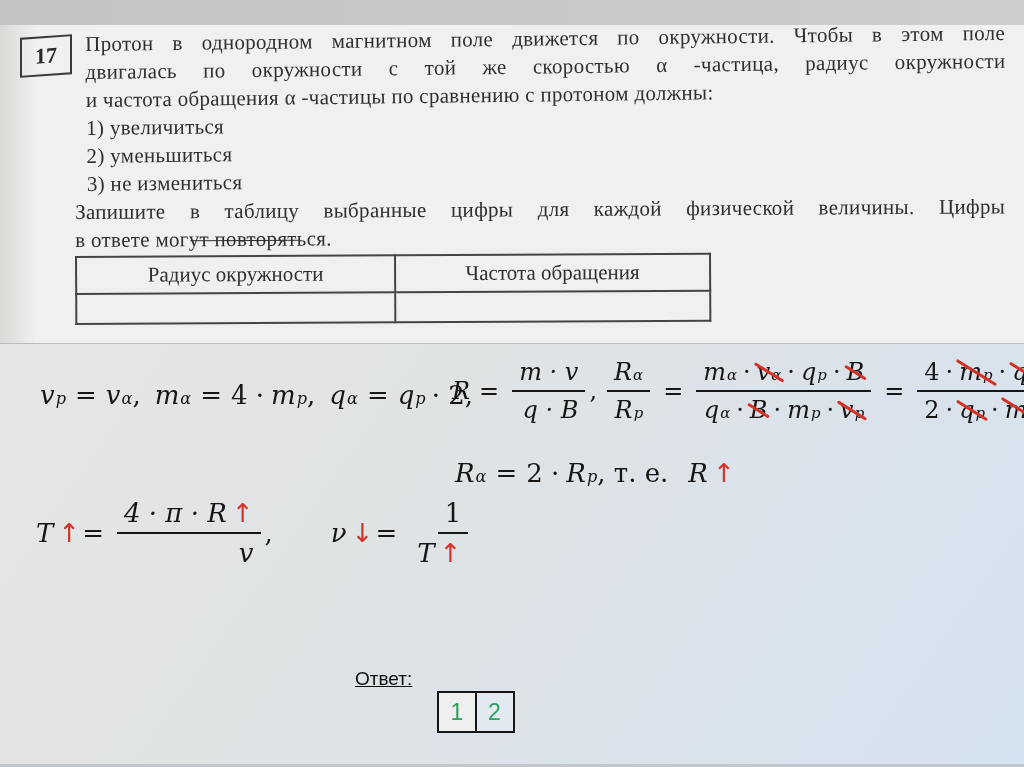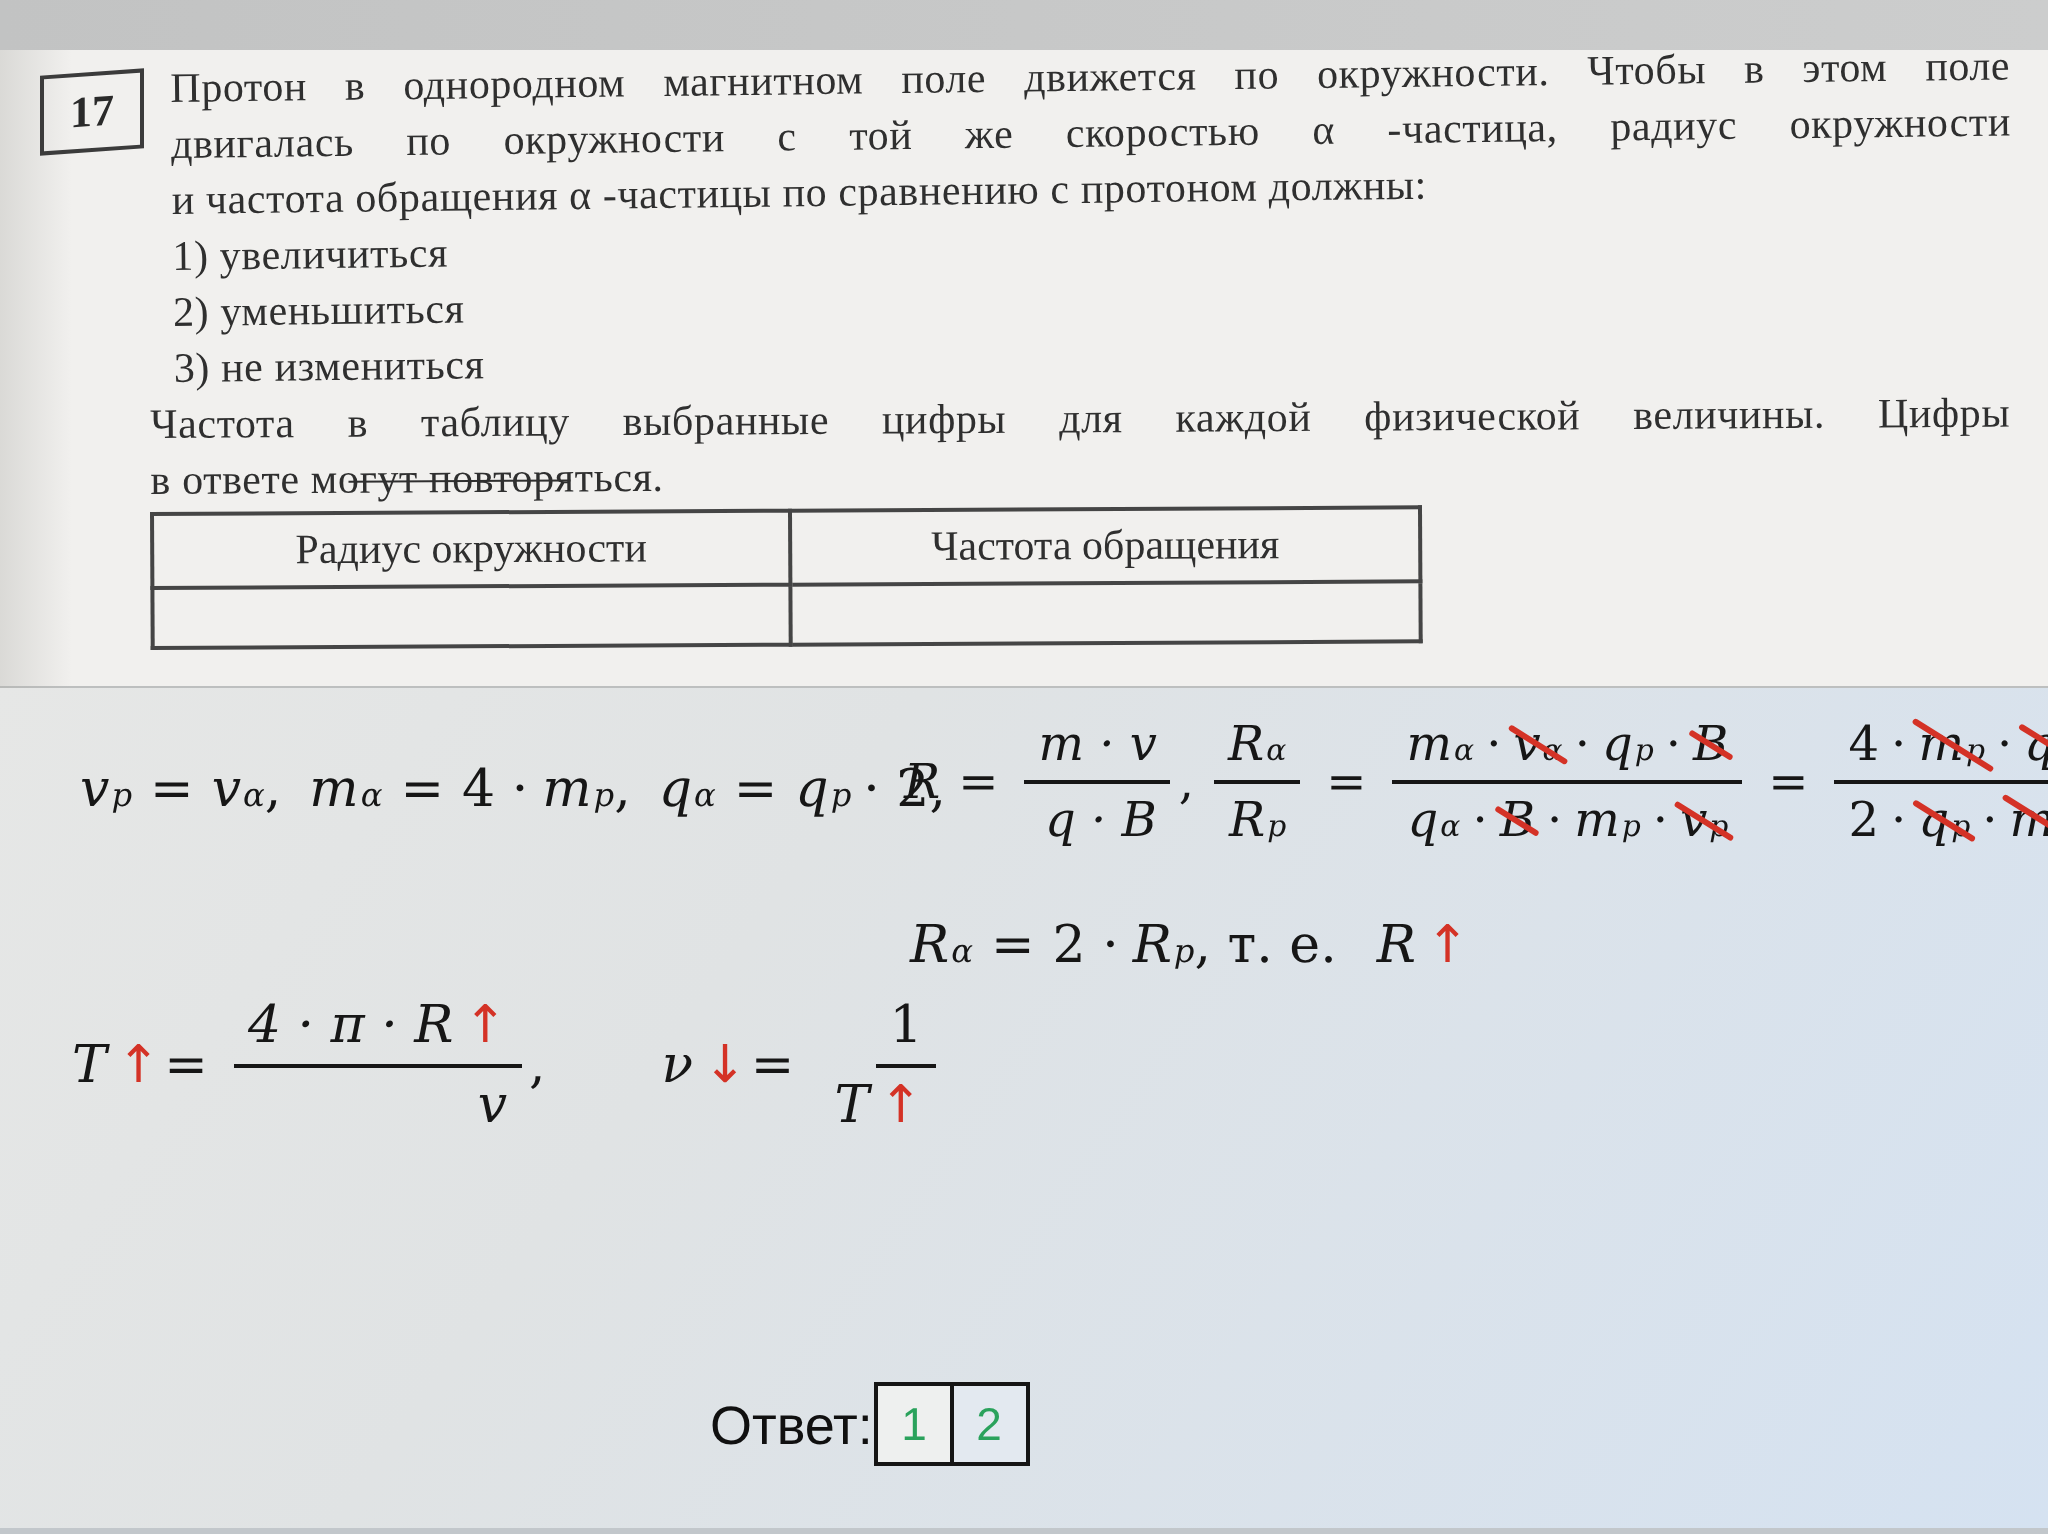--- a/index.html
+++ b/index.html
@@ -96,7 +96,7 @@
     </div>
 
     <div class="instr">
-      <div class="pline jline"><span>Частота </span><span class="ul">в таблицу</span><span> выбранные цифры для каждой физической величины. Цифры</span></div>
+      <div class="pline jline"><span>Запишите </span><span class="ul">в таблицу</span><span> выбранные цифры для каждой физической величины. Цифры</span></div>
       <div class="pline">в ответе могут повторяться.</div>
     </div>
 

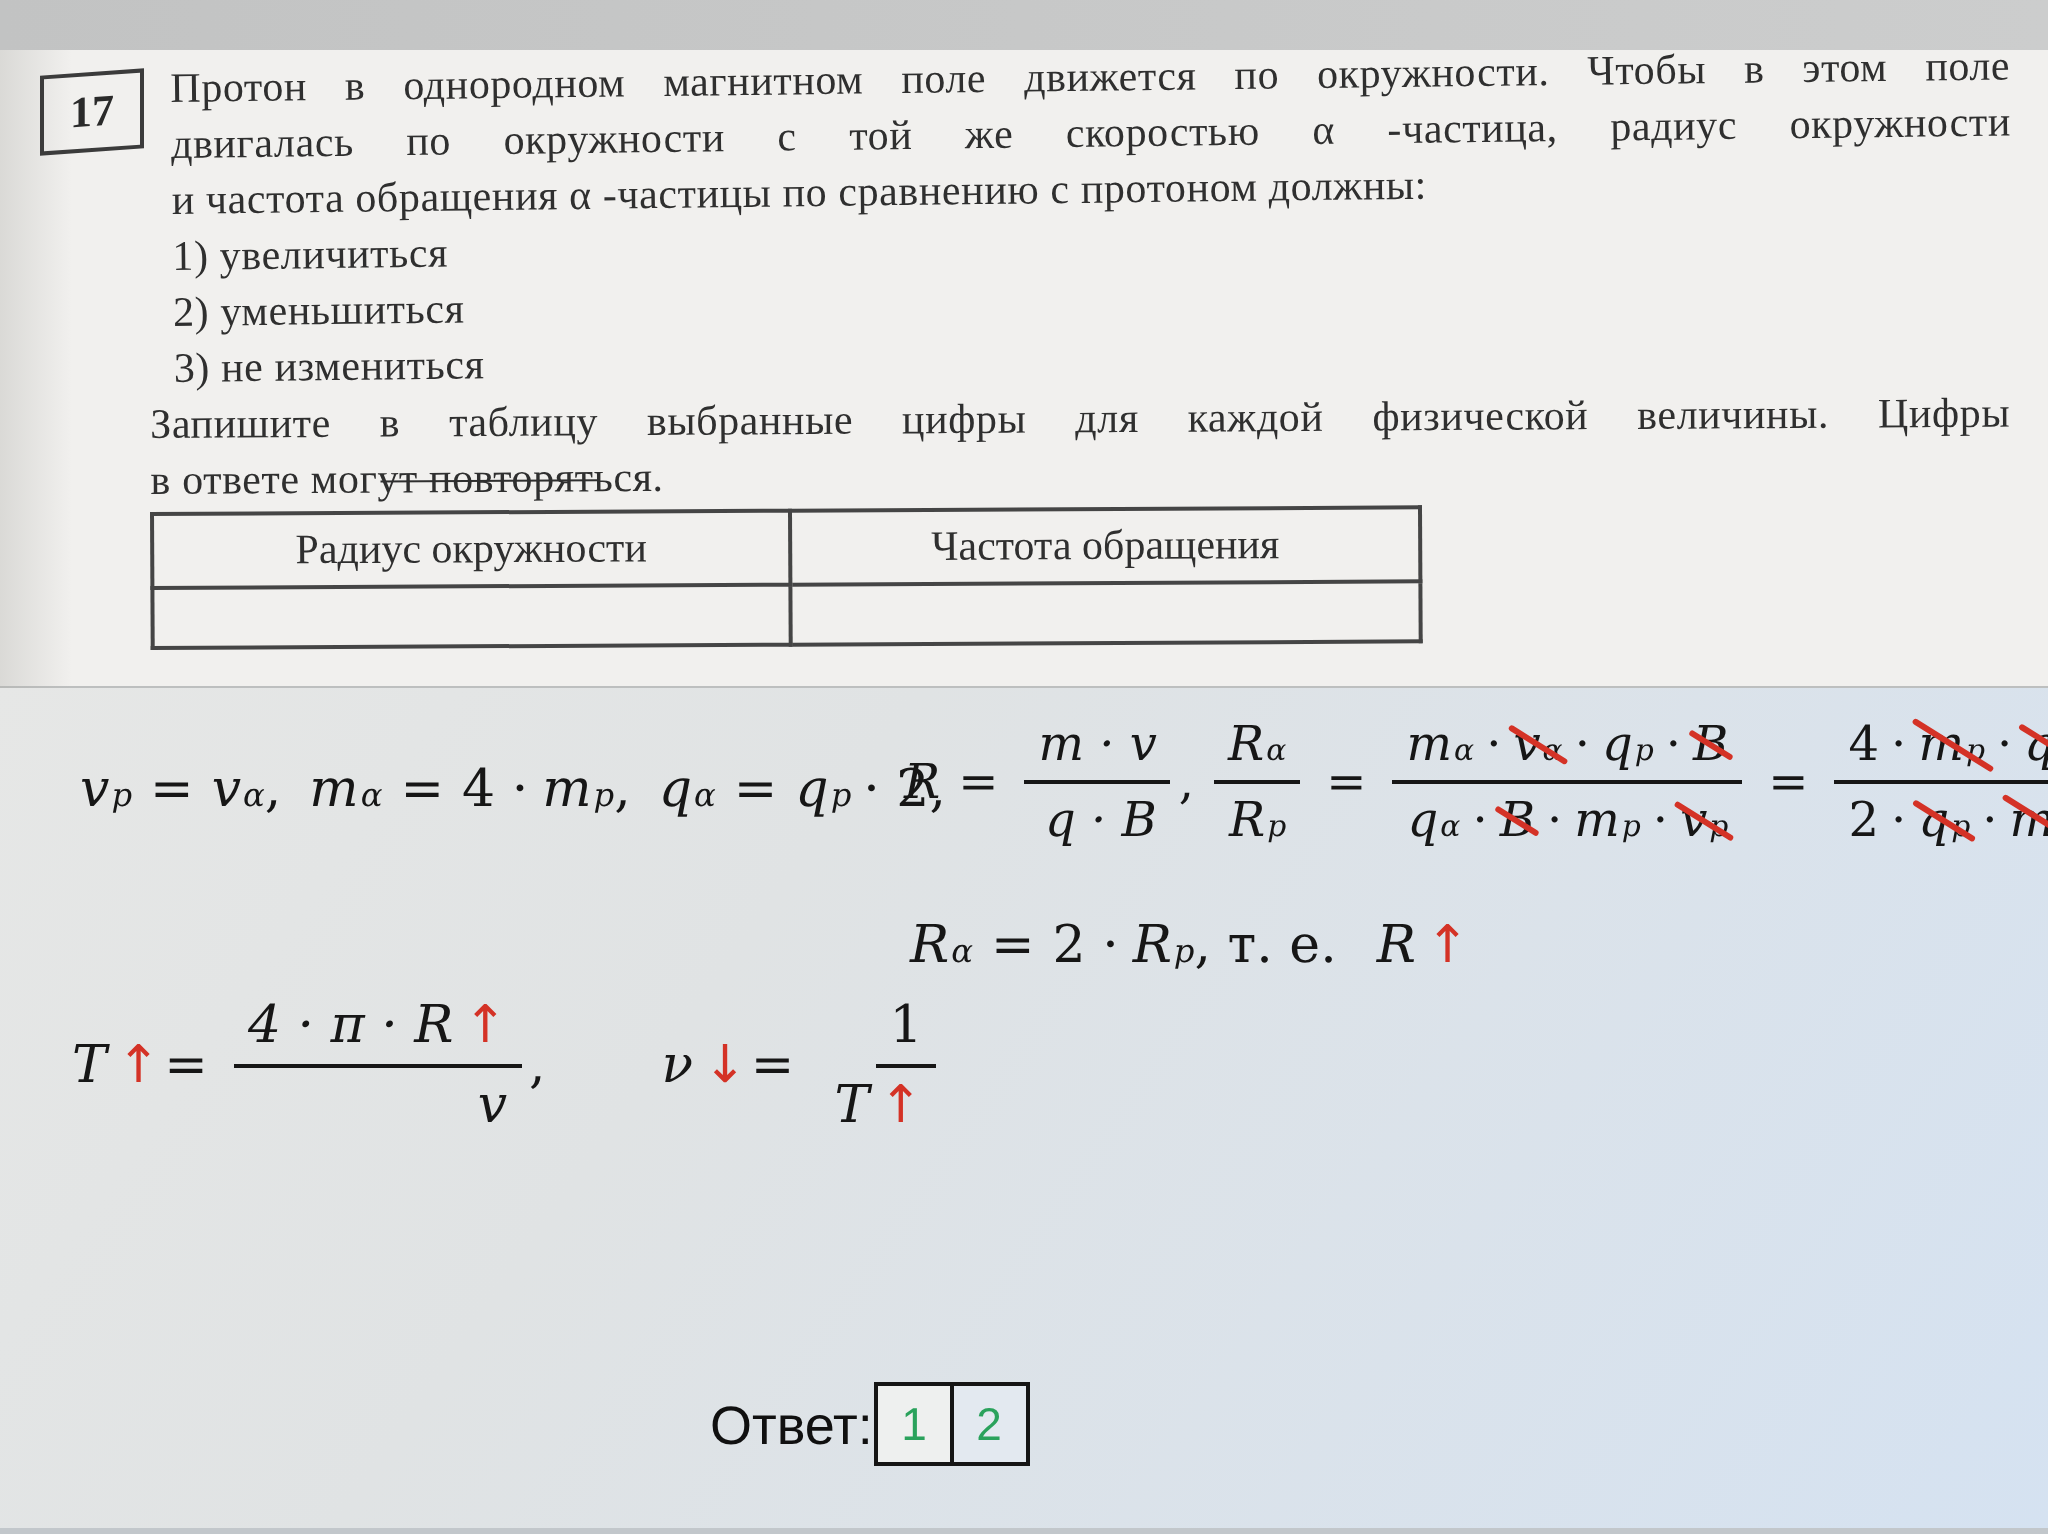--- a/index.html
+++ b/index.html
@@ -62,8 +62,8 @@
   .eq-concl { left: 455px; top: 458px; font-size: 26px; }
   .eq-T     { left: 36px; top: 498px; font-size: 26px; }
   
-  .answer-label { position: absolute; left: 355px; top: 698px;
-          font-family: "Liberation Sans", sans-serif; font-size: 27px; color: #101010; }
+  .answer-label { position: absolute; left: 355px; top: 668px;
+          font-family: "Liberation Sans", sans-serif; font-size: 19px; color: #101010; text-decoration: underline; }
   .answer-boxes { position: absolute; left: 437px; top: 691px; display: flex; }
   .abox { width: 40px; height: 42px; border: 2.5px solid #151515;
           display: flex; align-items: center; justify-content: center;

